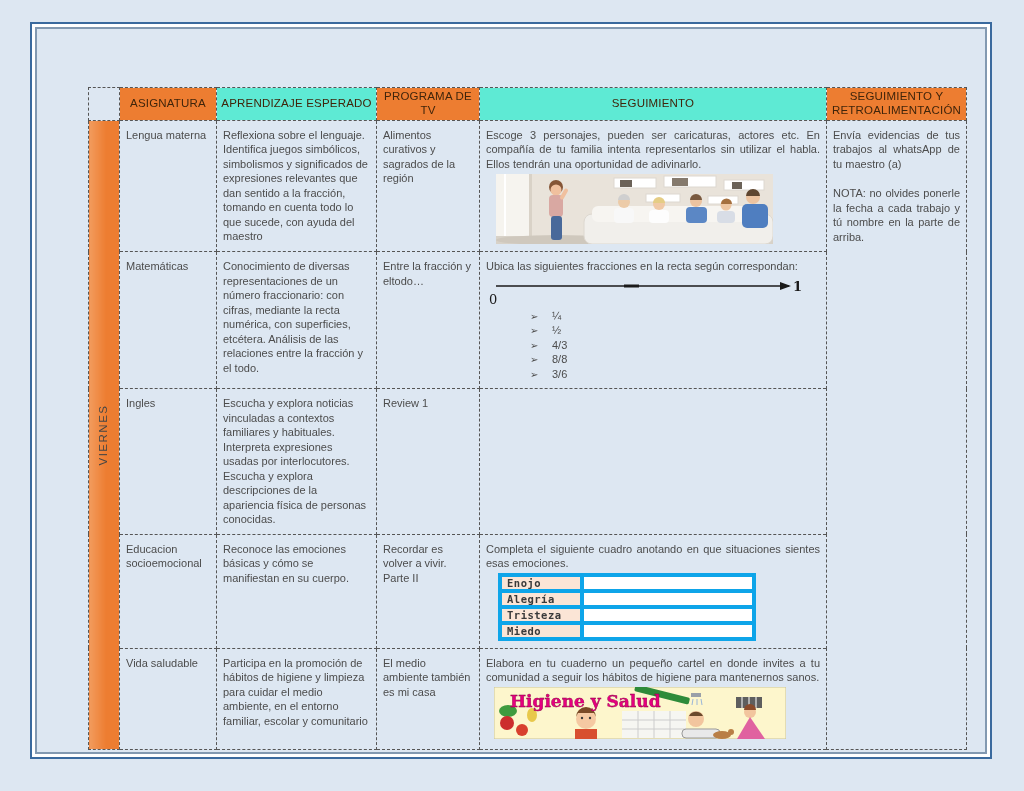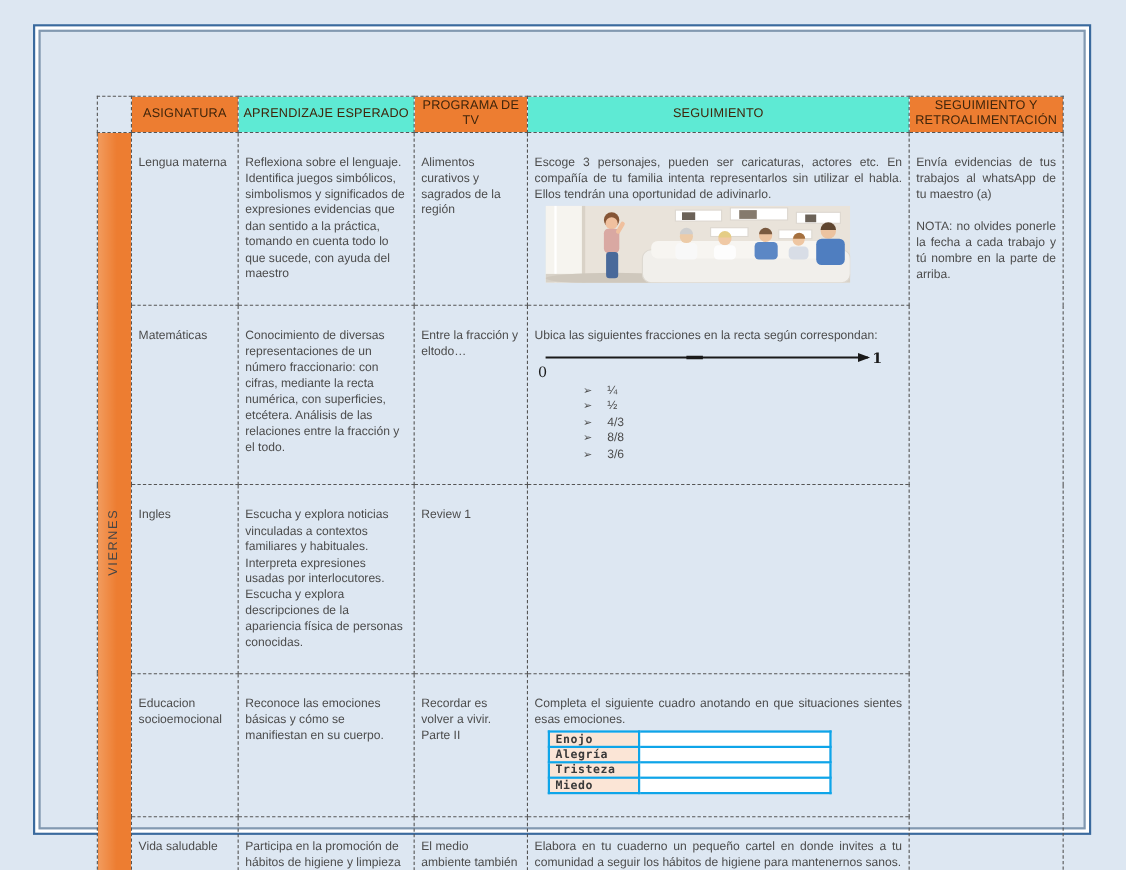--- a/index.html
+++ b/index.html
@@ -26,7 +26,7 @@
   table.plan td{
     border:1px dashed #555;
     vertical-align:top;
-    padding:20px 6px;
+    padding:7px 6px;
     font-size:11px;line-height:1.32;color:#4c4c4c;
     box-sizing:border-box;overflow:hidden;
   }

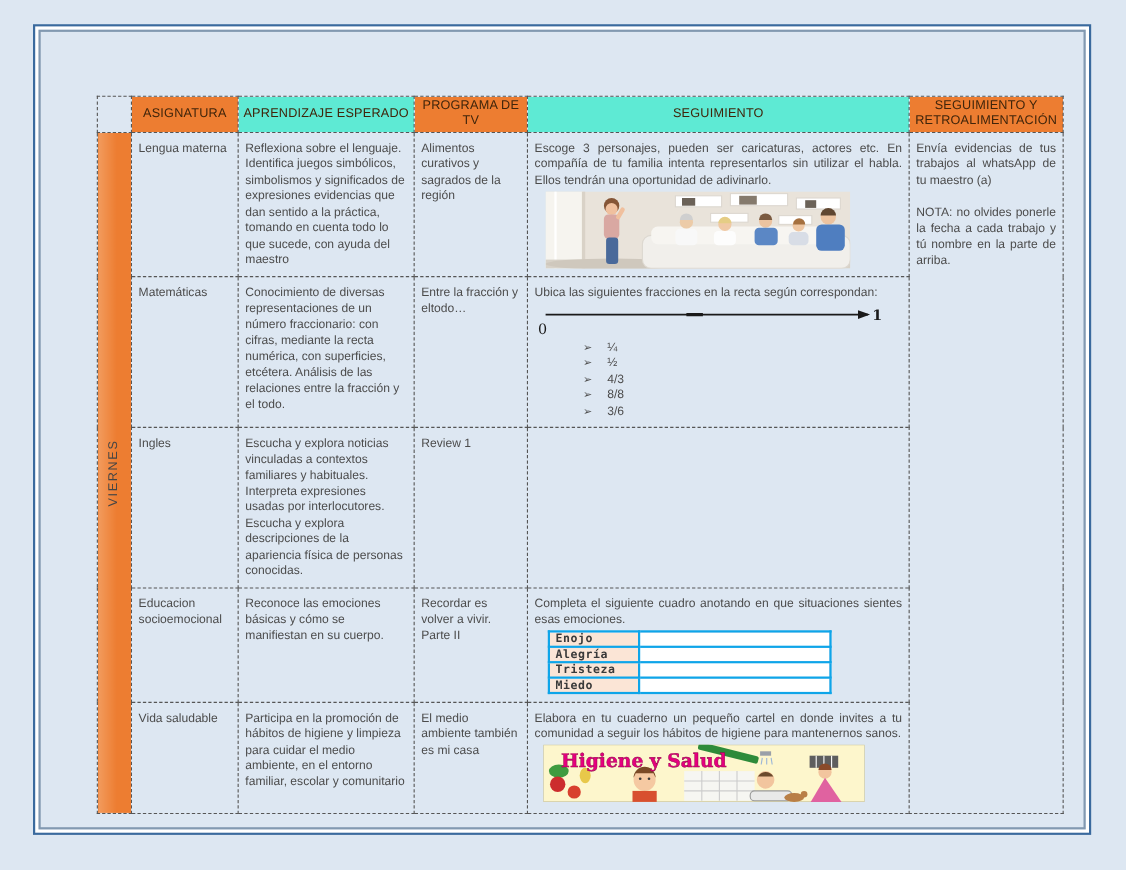--- a/index.html
+++ b/index.html
@@ -99,7 +99,7 @@
       <div class="rot">VIERNES</div>
     </td>
     <td>Lengua materna</td>
-    <td>Reflexiona sobre el lenguaje. Identifica juegos simbólicos, simbolismos y significados de expresiones evidencias que dan sentido a la práctica, tomando en cuenta todo lo que sucede, con ayuda del maestro</td>
+    <td>Reflexiona sobre el lenguaje. Identifica juegos simbólicos, simbolismos y significados de expresiones relevantes que dan sentido a la fracción, tomando en cuenta todo lo que sucede, con ayuda del maestro</td>
     <td>Alimentos curativos y sagrados de la región</td>
     <td class="act">
       <p>Escoge 3 personajes, pueden ser caricaturas, actores etc. En compañía de tu familia intenta representarlos sin utilizar el habla. Ellos tendrán una oportunidad de adivinarlo.</p>

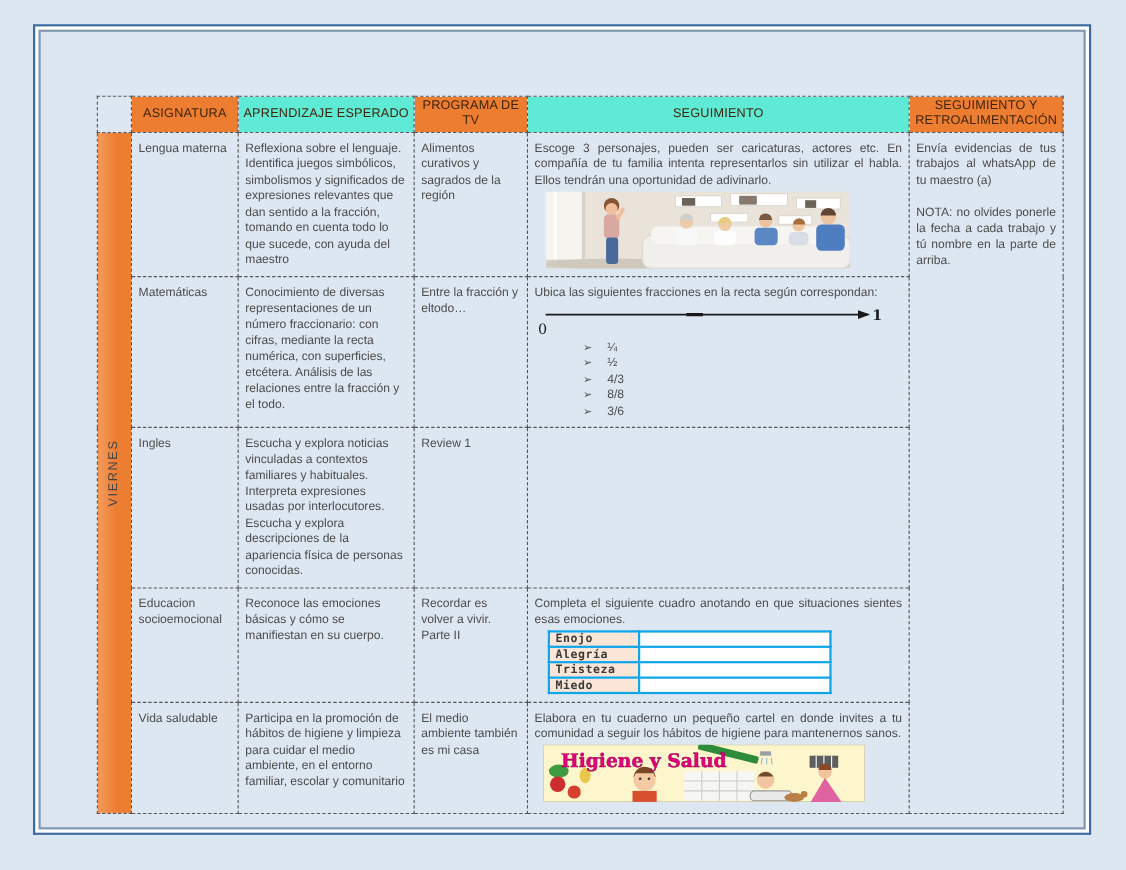--- a/index.html
+++ b/index.html
@@ -59,7 +59,7 @@
     border-collapse:collapse;margin:2px 0 0 12px;width:258px;table-layout:fixed;
   }
   table.emo td{
-    border:2px solid #0ea5e9;padding:0 5px;height:12px;line-height:12px;
+    border:4px solid #0ea5e9;padding:0 5px;height:12px;line-height:12px;
     font-family:"DejaVu Sans Mono",monospace;font-weight:bold;
     font-size:10.5px;color:#3a3a3a;letter-spacing:.5px;overflow:hidden;
   }

